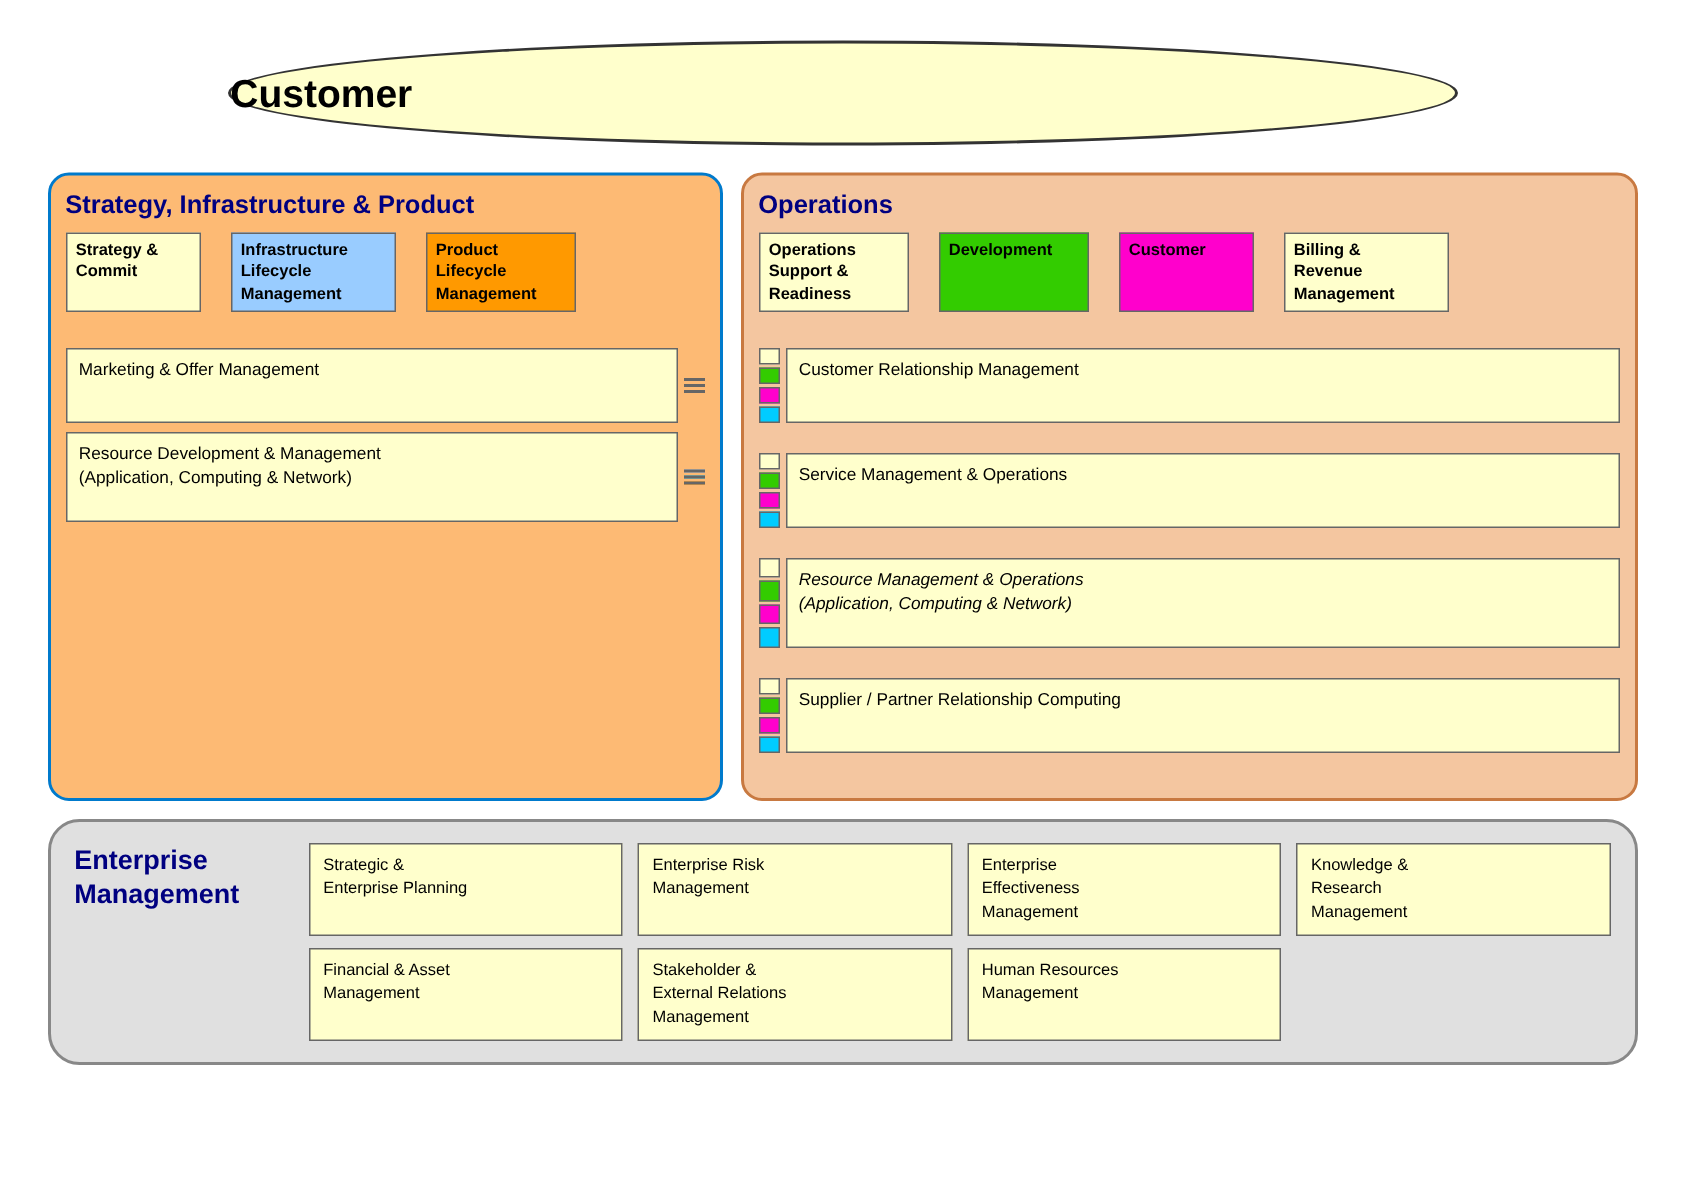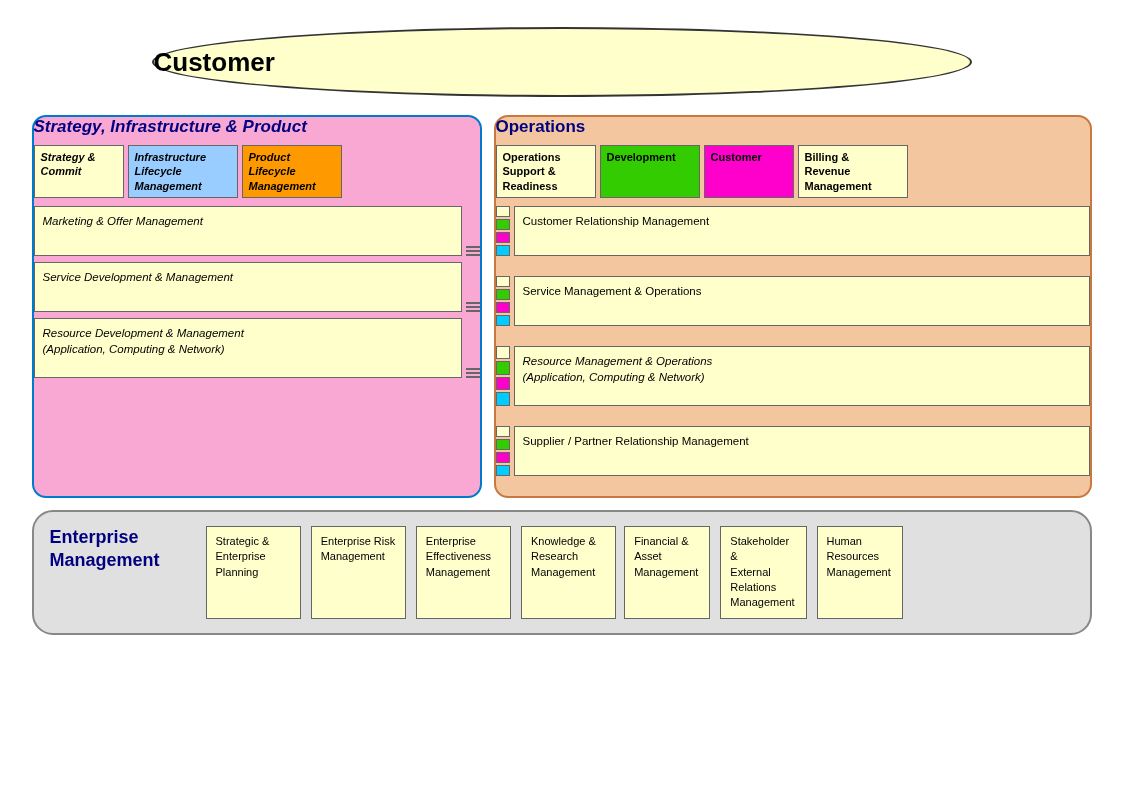--- a/index.html
+++ b/index.html
@@ -46,11 +46,11 @@
 
     
     .sip-panel {
-      background: #f9a8d4;
+      background: #fdba74;
       border: 2.5px solid #007acc;
       border-radius: 14px;
+      padding: 10px;
       flex: 0 0 450px;
-      font-style: italic;
     }
     .sip-title {
       font-size: 17px;

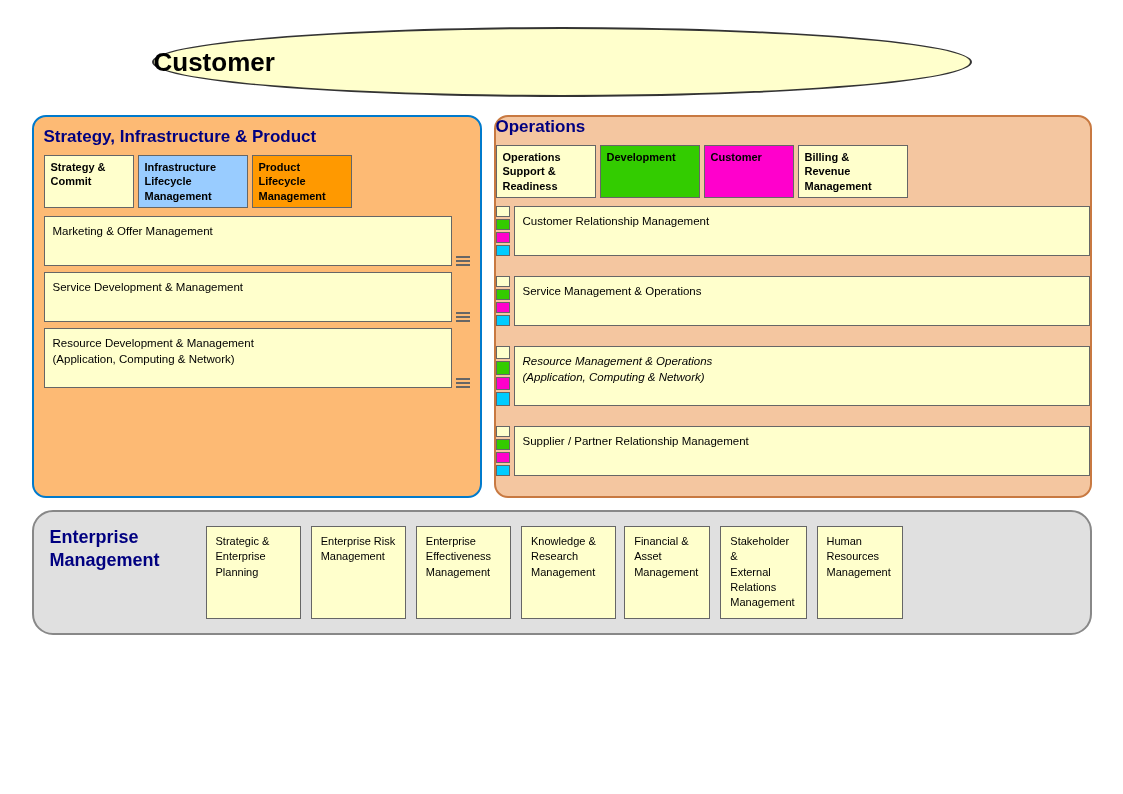--- a/index.html
+++ b/index.html
@@ -64,6 +64,7 @@
       background: #f4c6a0;
       border: 2.5px solid #c87941;
       border-radius: 14px;
+      padding: 10px;
       flex: 1;
     }
     .ops-title {

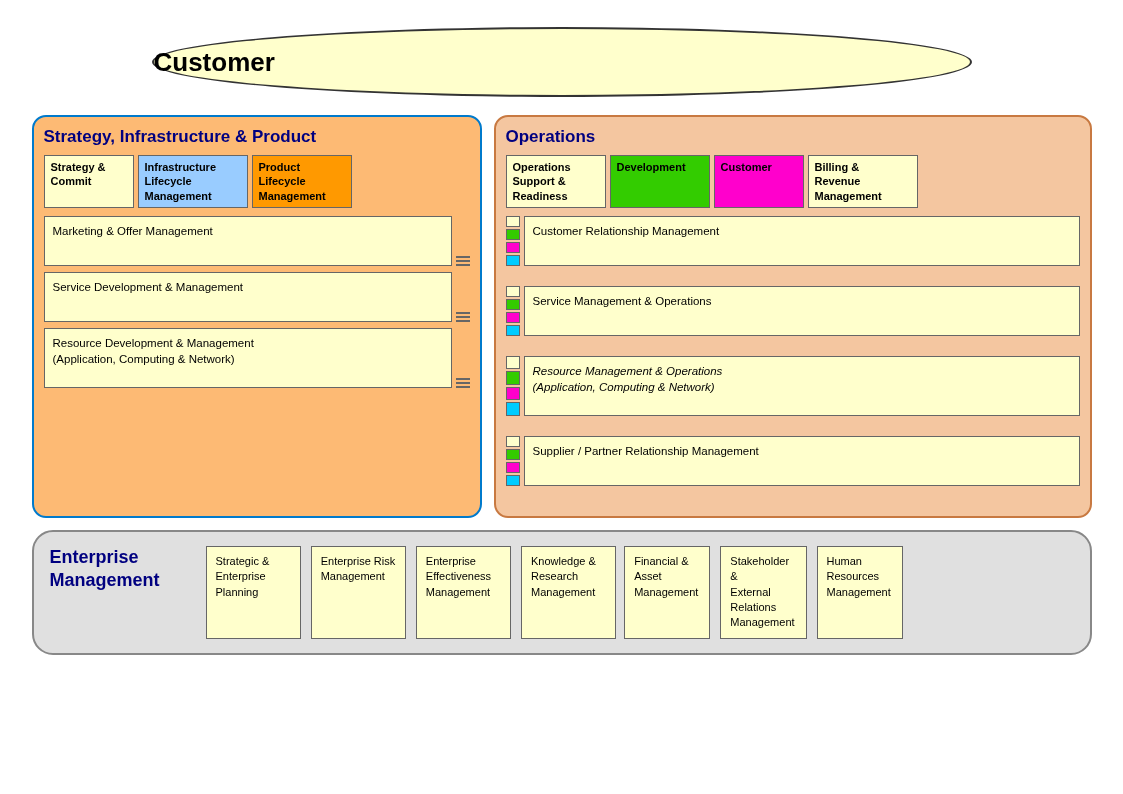--- a/index.html
+++ b/index.html
@@ -77,8 +77,8 @@
     
     .header-strip {
       display: flex;
-      gap: 4px;
-      margin-bottom: 8px;
+      gap: 20px;
+      margin-bottom: 24px;
     }
 
     .sip-header-box {

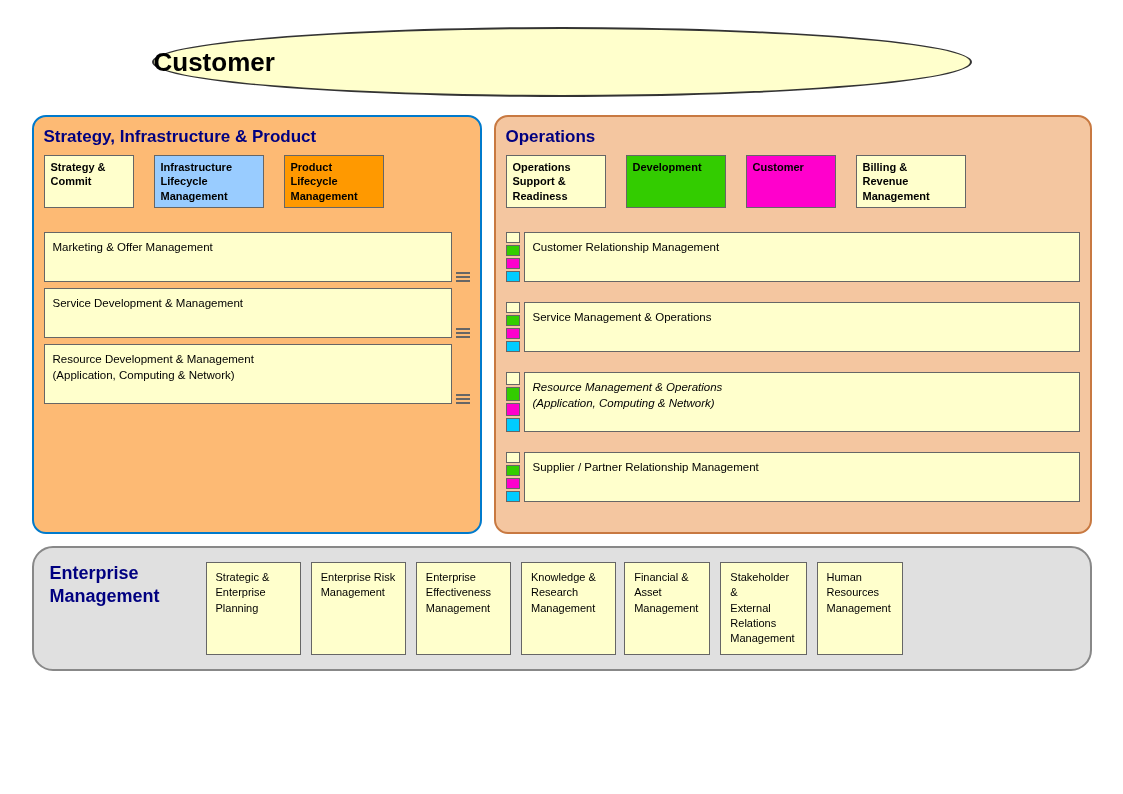--- a/index.html
+++ b/index.html
@@ -109,7 +109,7 @@
       display: flex;
       gap: 4px;
       margin-bottom: 6px;
-      align-items: flex-end;
+      align-items: center;
     }
     .sip-main-box {
       background: #ffffcc;

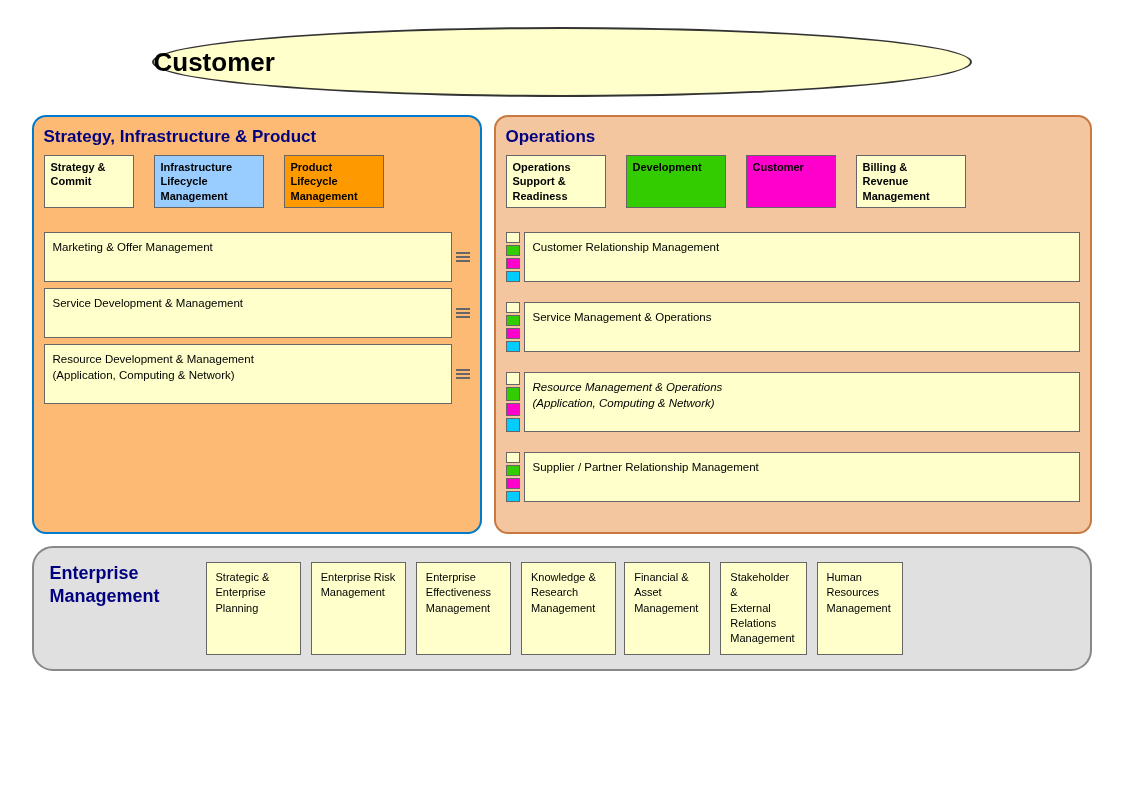--- a/index.html
+++ b/index.html
@@ -221,16 +221,6 @@
         </div>
       </div>
 
-      <div class="sip-row">
-        <div class="sip-main-box">
-          <span>Service Development &amp; Management</span>
-        </div>
-        <div class="sip-side-strip">
-          <div class="sip-side1"></div>
-          <div class="sip-side2"></div>
-          <div class="sip-side3"></div>
-        </div>
-      </div>
 
       <div class="sip-row">
         <div class="sip-main-box" style="min-height:60px;">

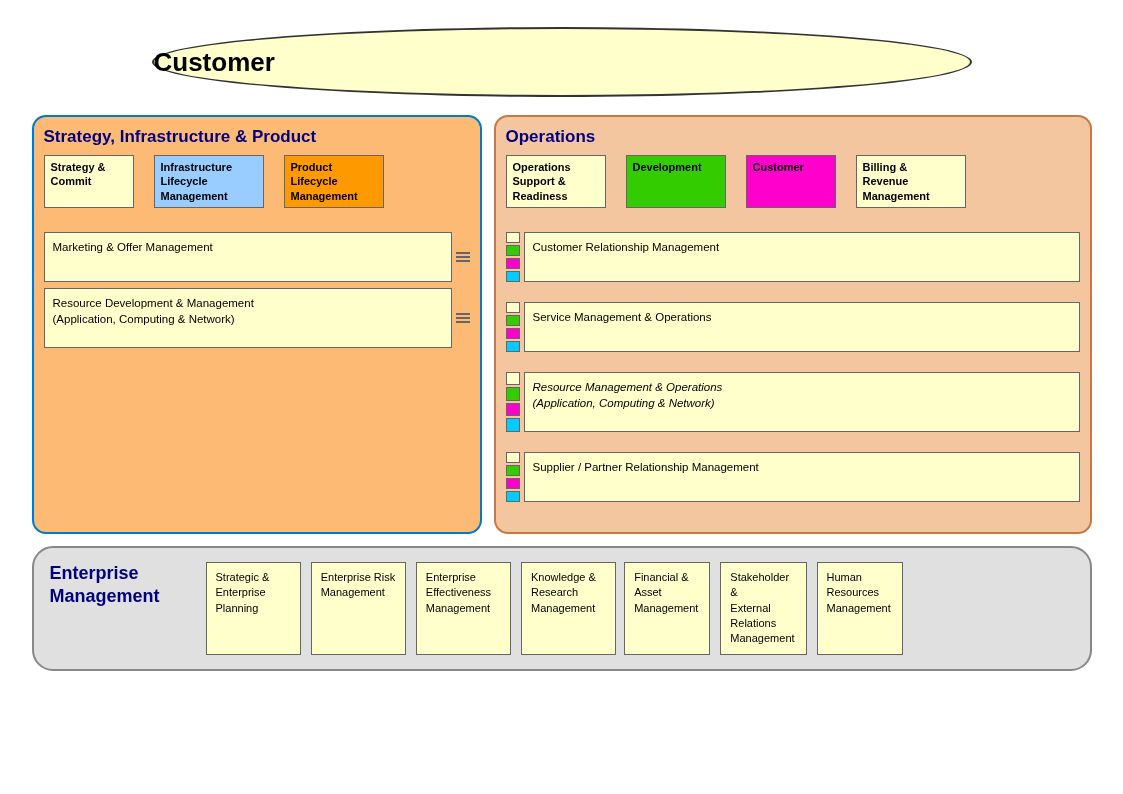--- a/index.html
+++ b/index.html
@@ -288,7 +288,7 @@
           <div class="ops-side4"></div>
         </div>
         <div class="ops-main-box">
-          <span>Supplier / Partner Relationship Management</span>
+          <span>Supplier / Partner Relationship Computing</span>
         </div>
       </div>
     </div>

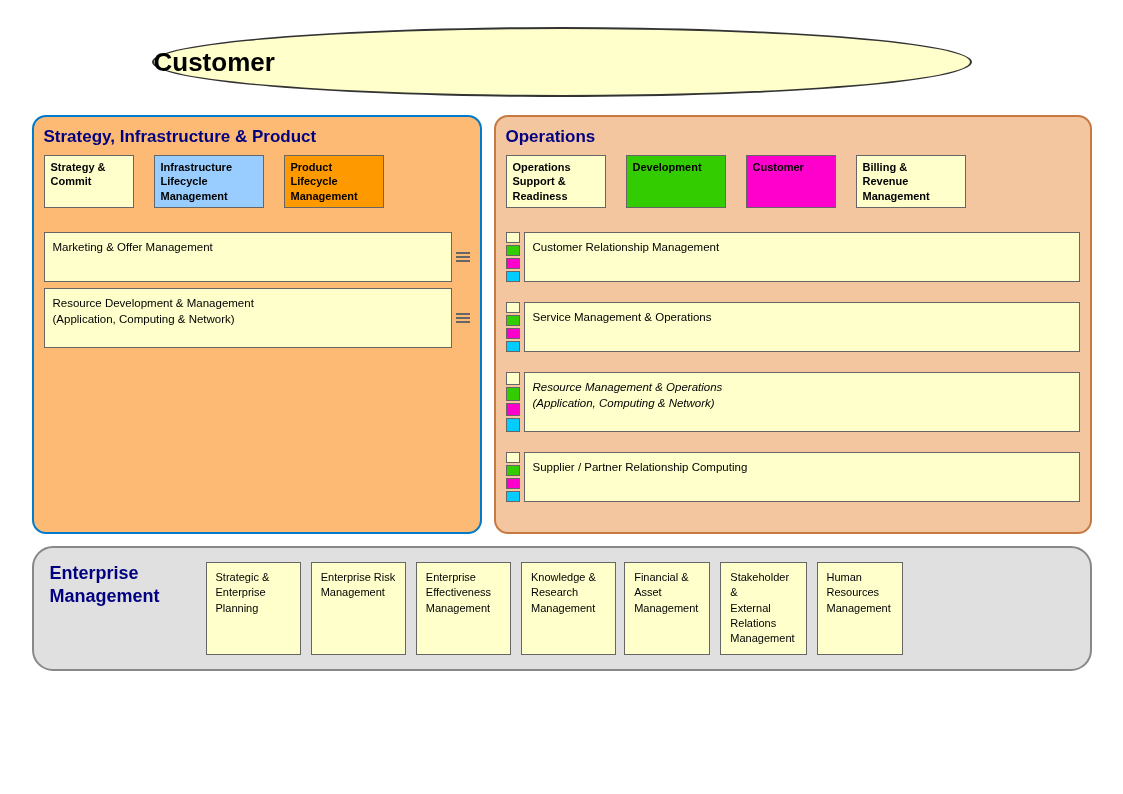--- a/index.html
+++ b/index.html
@@ -175,7 +175,7 @@
     .enterprise-grid {
       flex: 1;
       display: flex;
-      flex-direction: row;
+      flex-direction: column;
       gap: 8px;
     }
     .enterprise-row {

